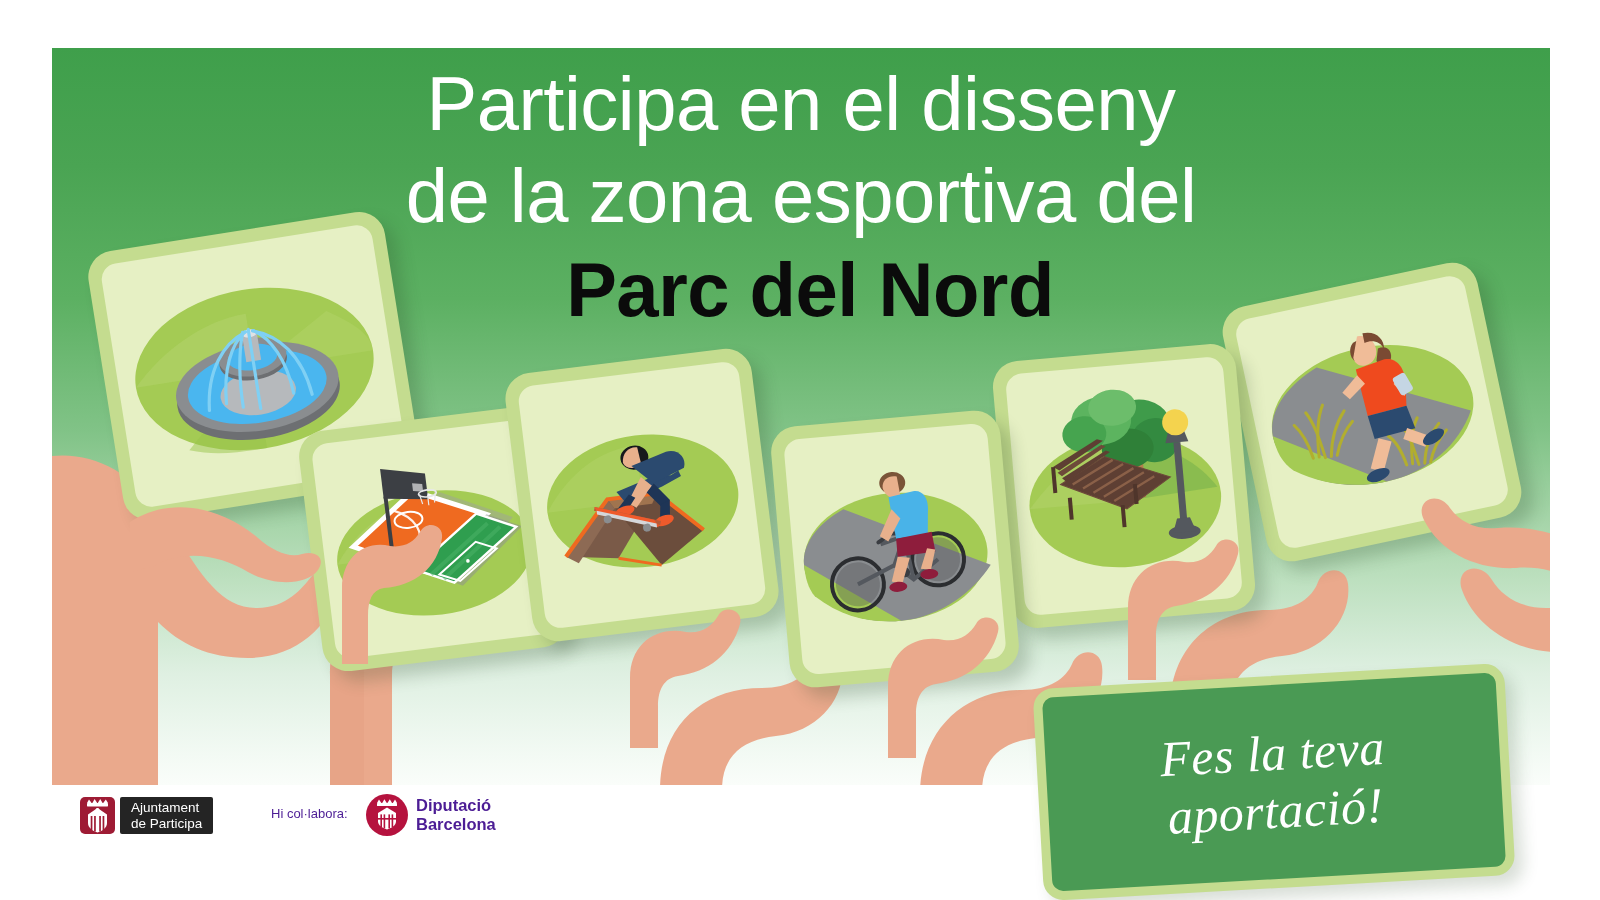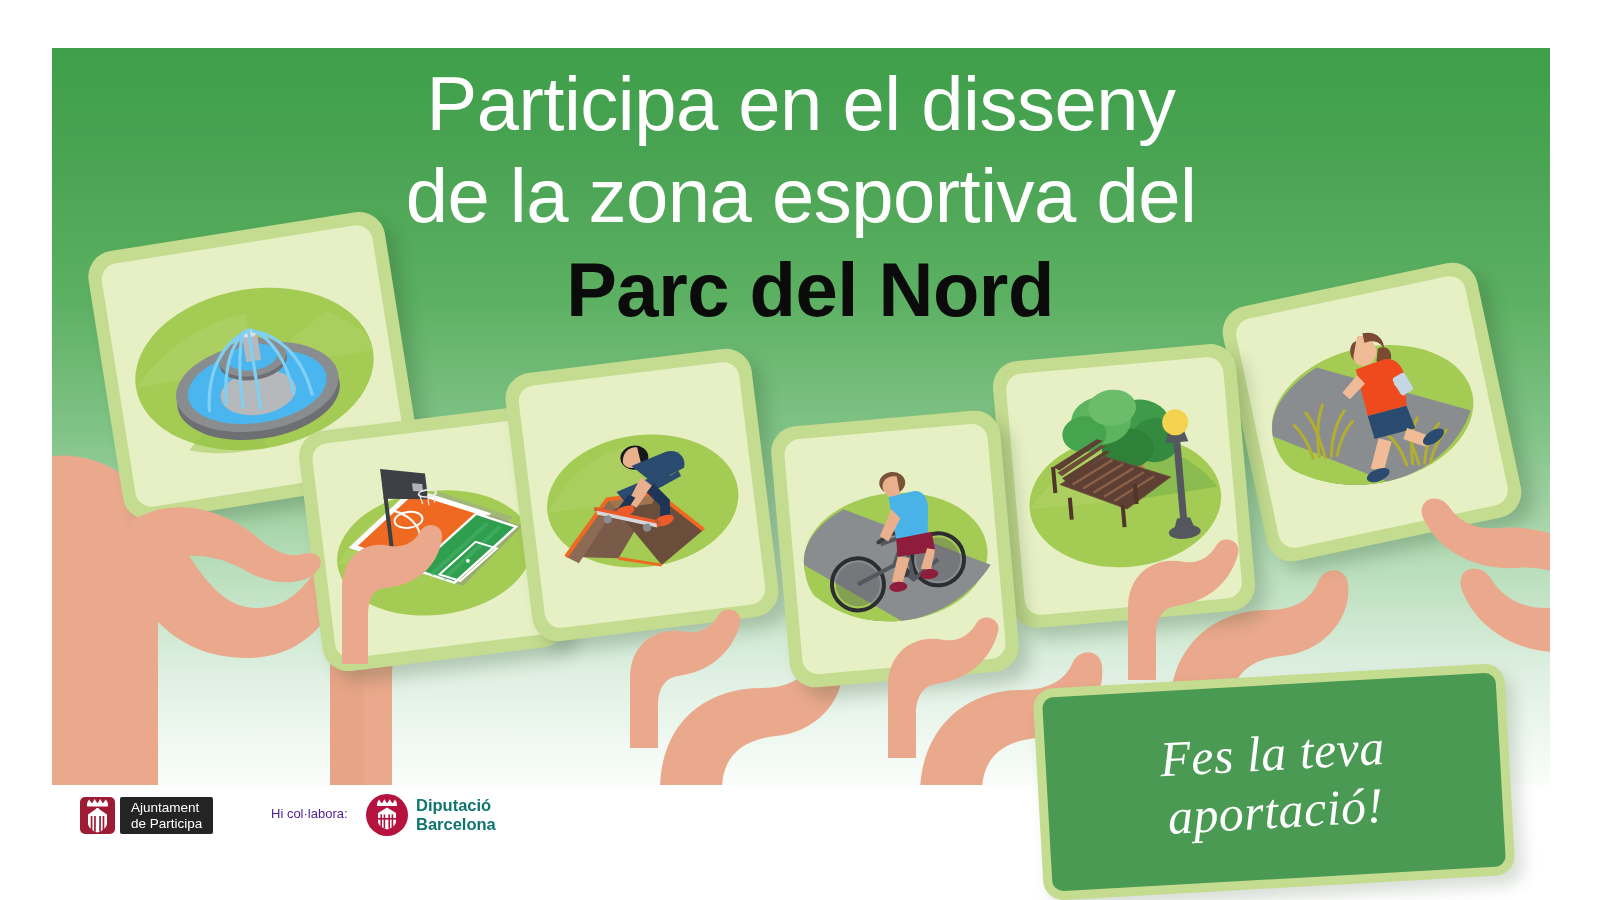--- a/index.html
+++ b/index.html
@@ -222,7 +222,7 @@
     justify-content: center;
   }
   .diba-t {
-    color: #0f766e;
+    color: #4c1d95;
     font-family: "Liberation Sans", sans-serif;
     font-weight: bold;
     font-size: 16.5px;

